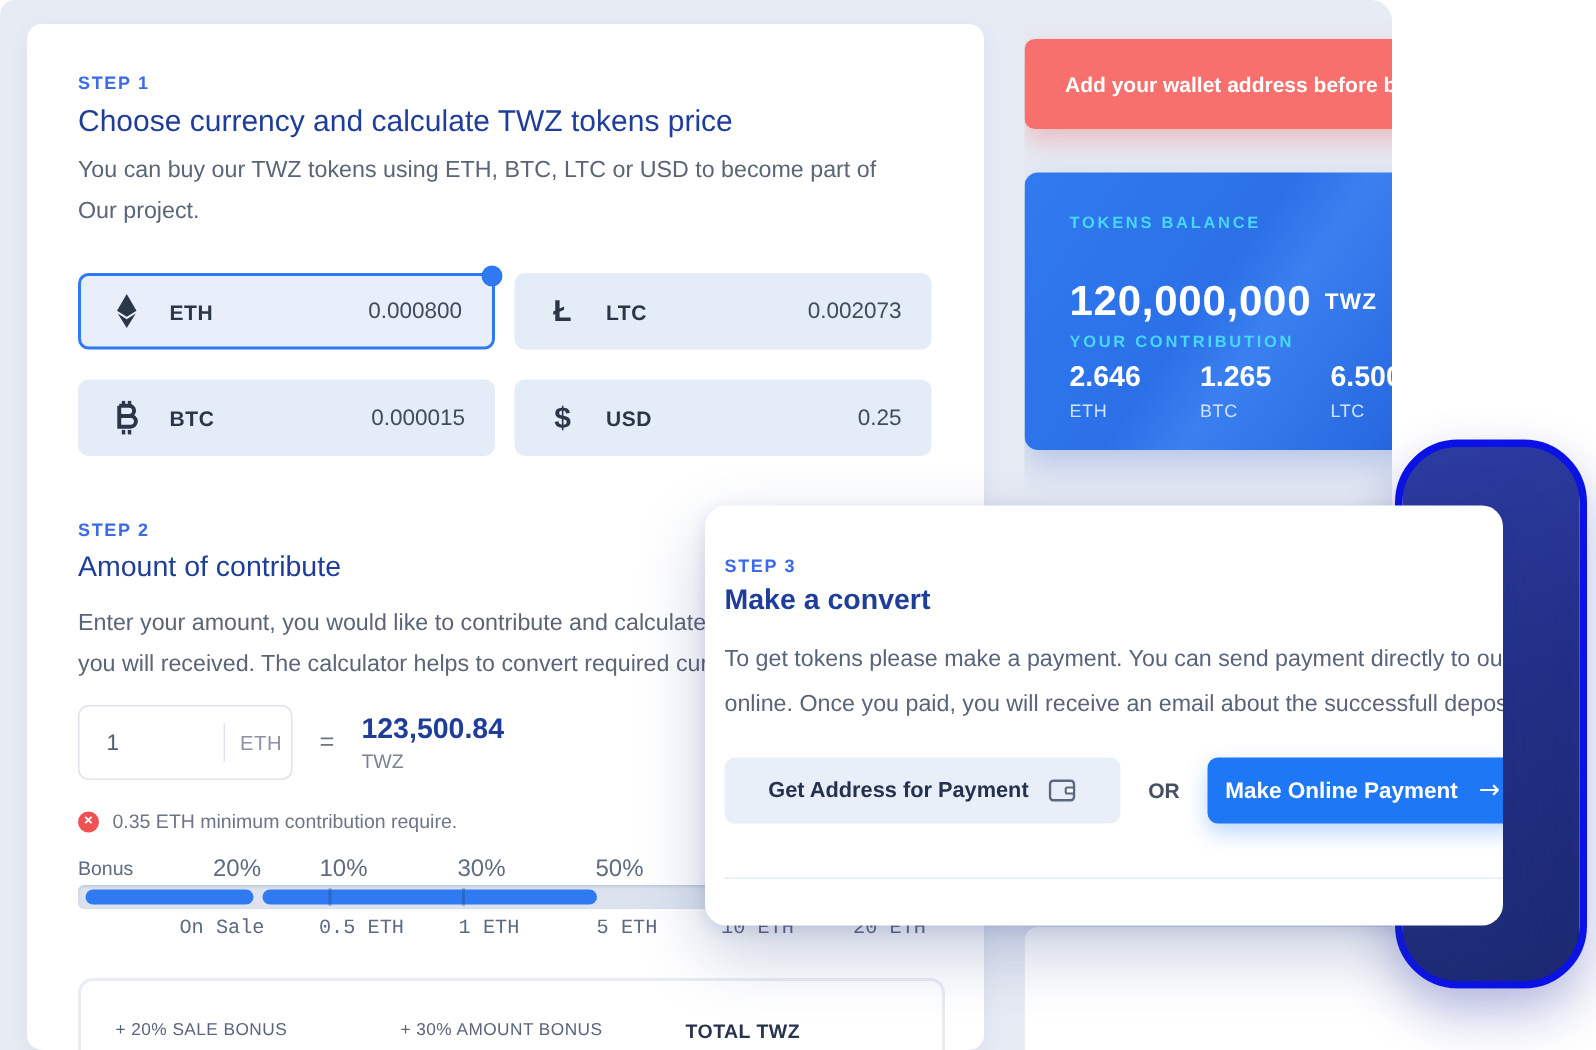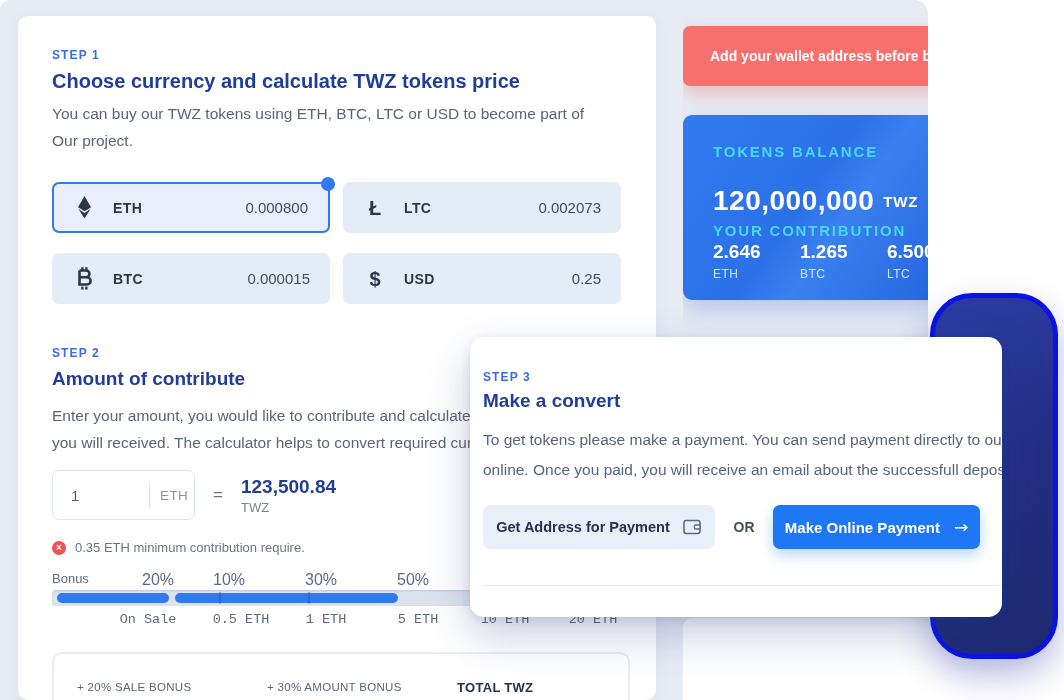--- a/index.html
+++ b/index.html
@@ -17,7 +17,7 @@
                box-shadow:0 4px 14px rgba(60,80,130,.07); }
   .step-label { position:absolute; left:34px; font-size:12px; font-weight:bold;
                 letter-spacing:1.1px; color:#3b6be6; }
-  .h-title { position:absolute; left:34px; font-size:20px; font-weight:bold; color:#1f3d99; }
+  .h-title { position:absolute; left:34px; font-size:20px; font-weight:normal; color:#1f3d99; }
   .para { position:absolute; left:34px; font-size:15.5px; line-height:27px; color:#5a6577; }
   .nowrap { white-space:nowrap; overflow:hidden; }
 

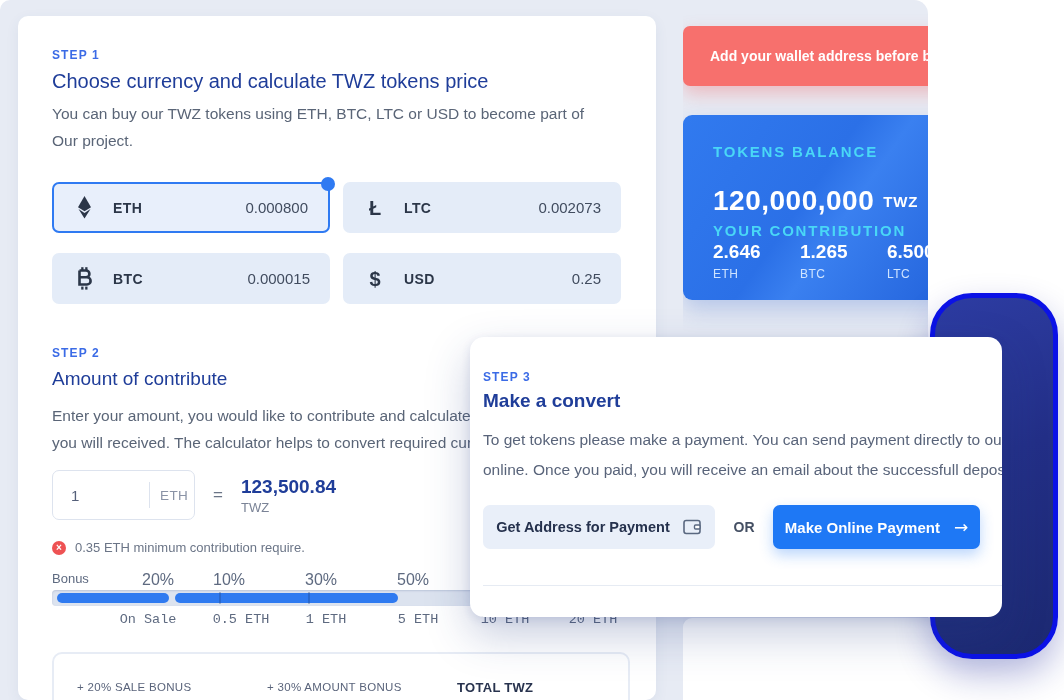--- a/index.html
+++ b/index.html
@@ -76,7 +76,7 @@
   .tokens-card { position:absolute; left:0; top:115px; width:272px; height:185px; border-radius:9px;
                  background:linear-gradient(125deg,#317aef 0%,#2b70e7 45%,#3a80f0 58%,#2262db 100%);
                  box-shadow:0 10px 22px rgba(40,90,200,.25); }
-  .cyan-label { position:absolute; left:30px; font-size:15px; font-weight:bold;
+  .cyan-label { position:absolute; left:30px; font-size:11px; font-weight:bold;
                 letter-spacing:1.8px; color:#49d7f6; }
   .balance-row { position:absolute; left:30px; top:70px; display:flex; align-items:center; gap:9px; }
   .balance-num { font-size:28px; font-weight:bold; color:#ffffff; letter-spacing:.5px; }

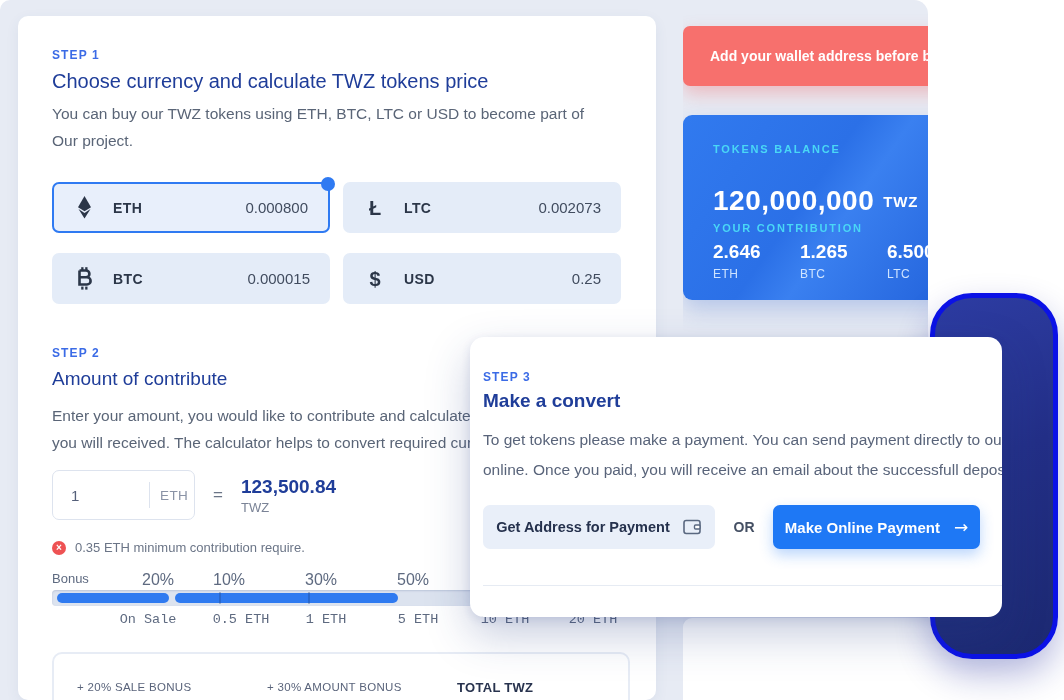--- a/index.html
+++ b/index.html
@@ -103,7 +103,7 @@
                 line-height:30px; color:#59647a; }
   .popup-para div { white-space:nowrap; overflow:hidden; }
   .pay-row { position:absolute; left:13px; top:168px; display:flex; align-items:center; }
-  .btn-address { width:232px; height:44px; background:#e9eff9; border:0; border-radius:7px;
+  .btn-address { width:264px; height:44px; background:#e9eff9; border:0; border-radius:7px;
                  display:flex; align-items:center; justify-content:center; gap:13px;
                  font-family:"Liberation Sans", sans-serif; font-size:14.5px; font-weight:bold;
                  color:#25314d; cursor:pointer; }

